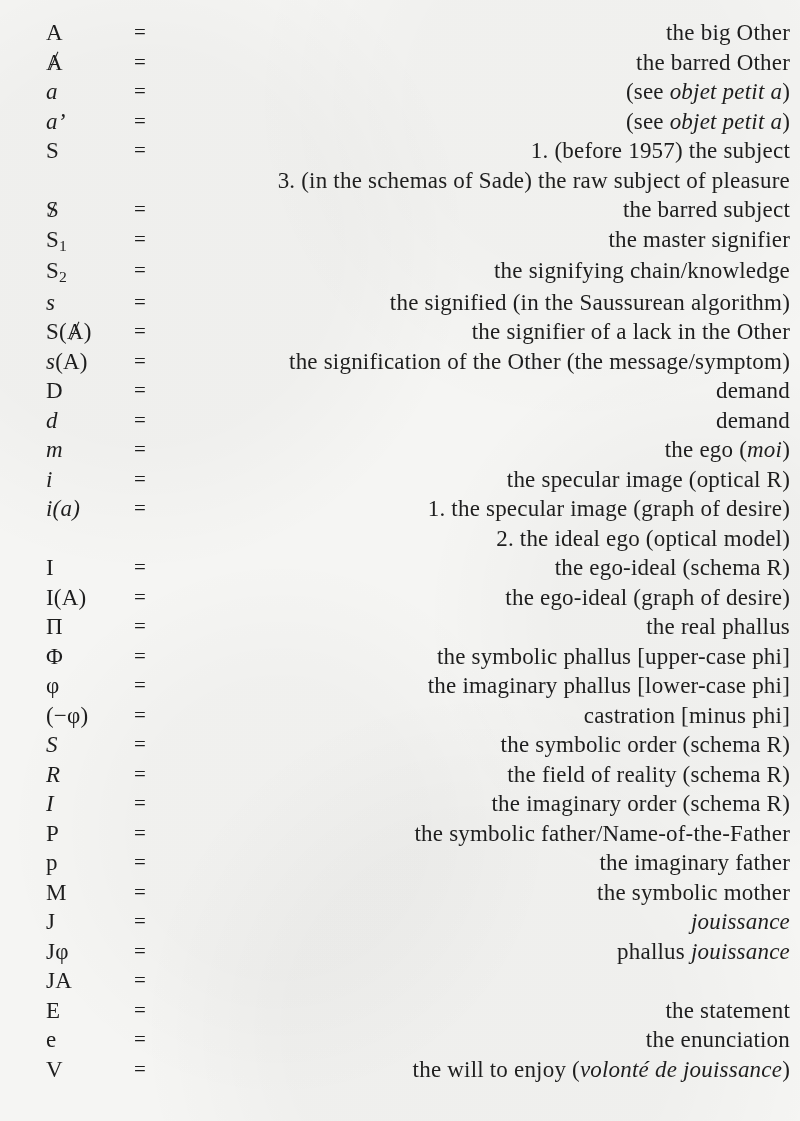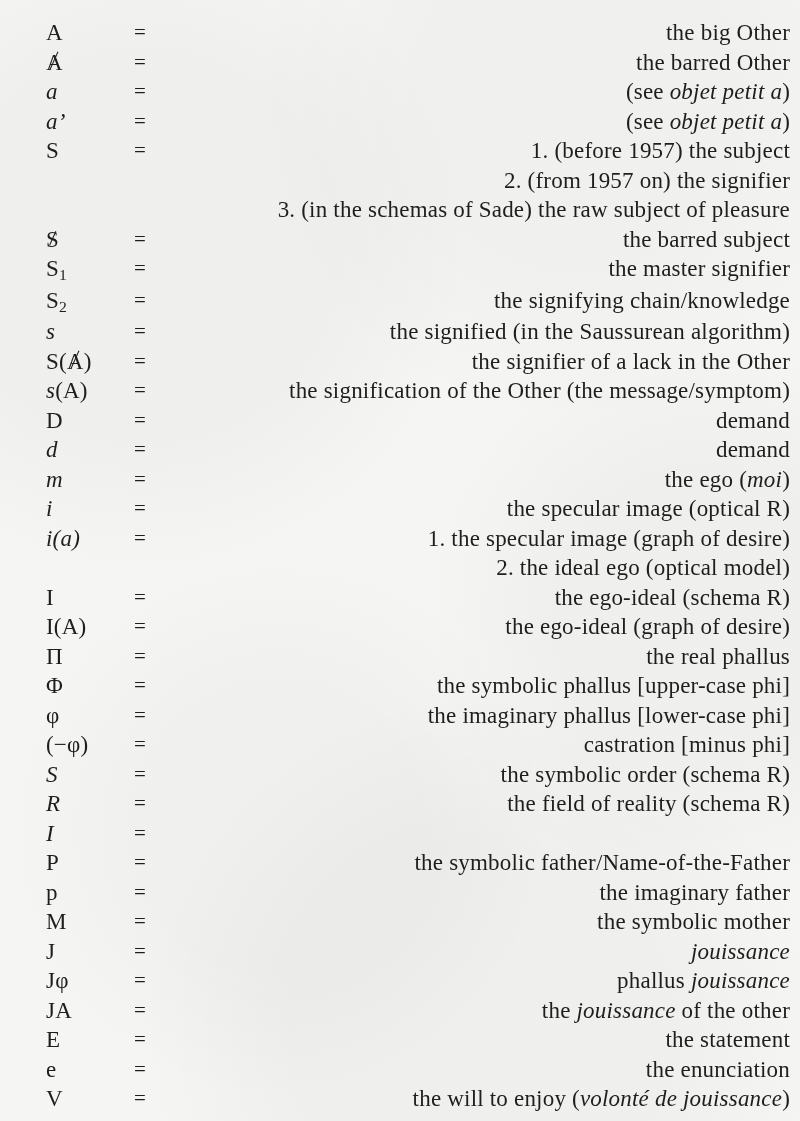--- a/index.html
+++ b/index.html
@@ -100,7 +100,6 @@
         <span class="eq">=</span>
         <span class="def">
           <div class="line"><span>1. (before 1957) the subject</span></div>
-          <div class="line"><span>2. (from 1957 on) the signifier</span></div>
           <div class="line"><span>3. (in the schemas of Sade) the raw subject of pleasure</span></div>
         </span>
       </div>

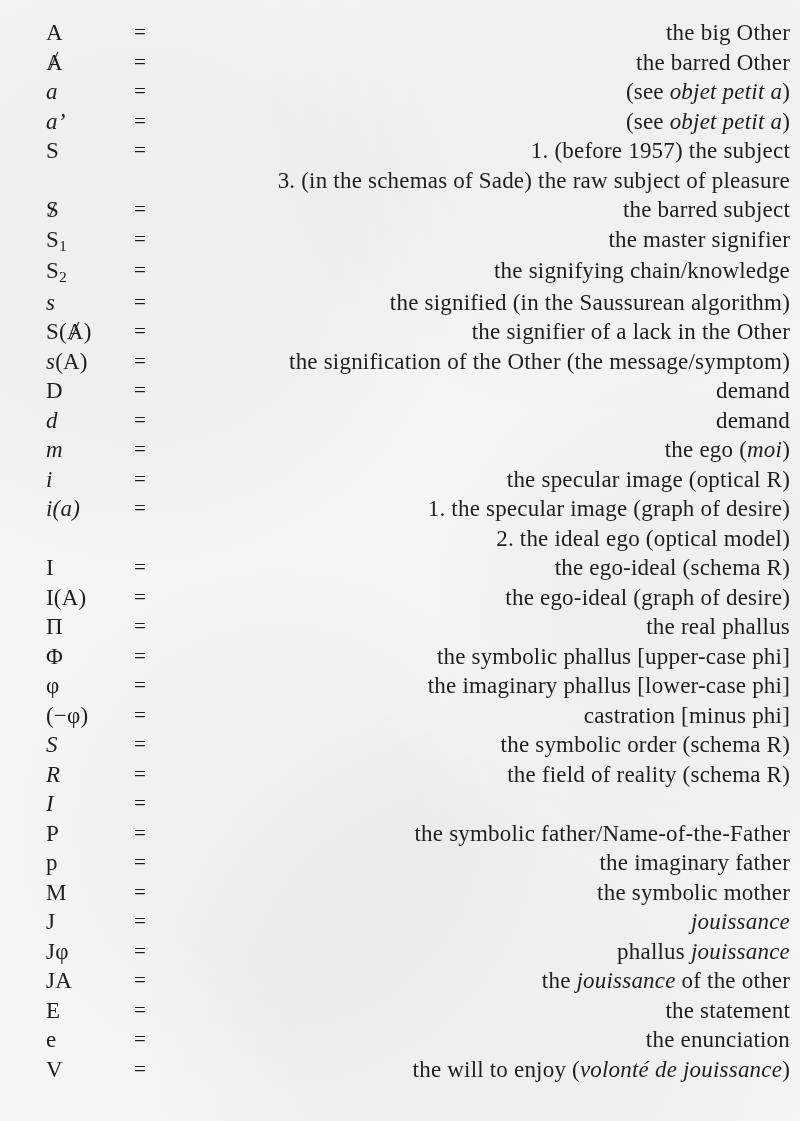--- a/index.html
+++ b/index.html
@@ -240,6 +240,9 @@
       <div class="row">
         <span class="sym"><span class="it">I</span></span>
         <span class="eq">=</span>
+        <span class="def">
+          <div class="line"><span>the imaginary order (schema R)</span></div>
+        </span>
       </div>
       <div class="row">
         <span class="sym"><span>P</span></span>

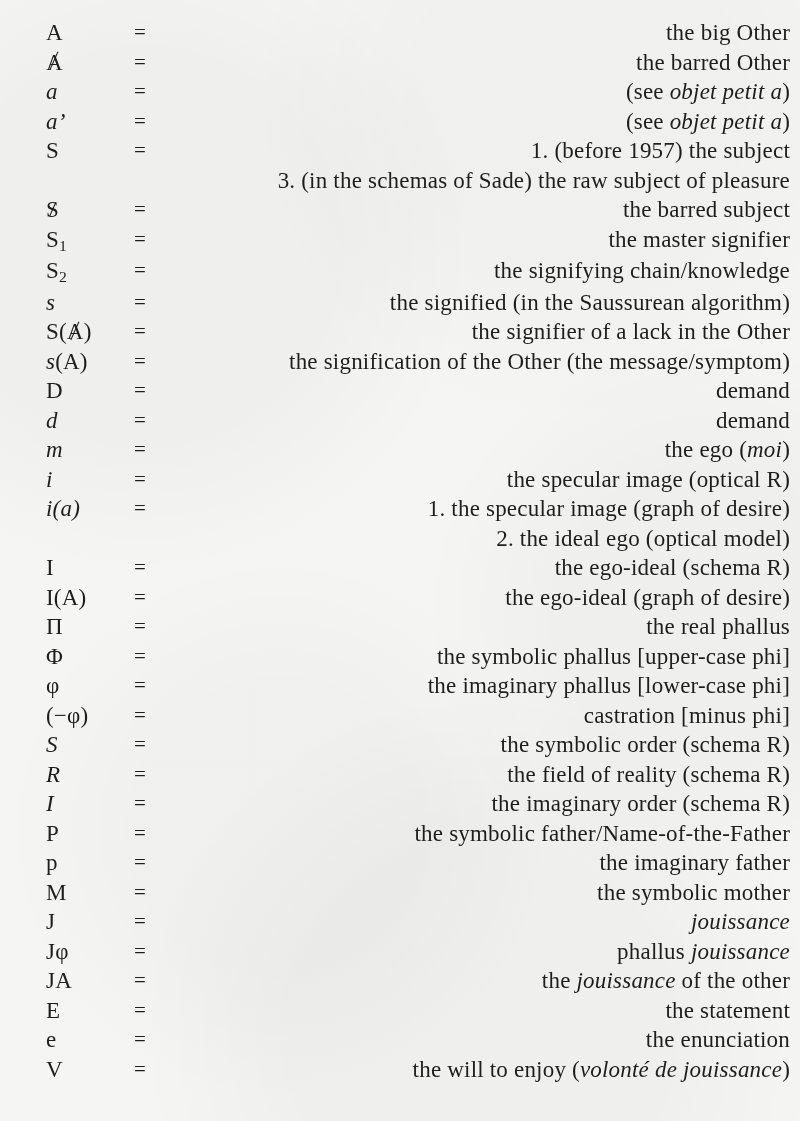--- a/index.html
+++ b/index.html
@@ -282,9 +282,6 @@
       <div class="row">
         <span class="sym"><span>JA</span></span>
         <span class="eq">=</span>
-        <span class="def">
-          <div class="line"><span>the </span><span class="it">jouissance</span><span> of the other</span></div>
-        </span>
       </div>
       <div class="row">
         <span class="sym"><span>E</span></span>

